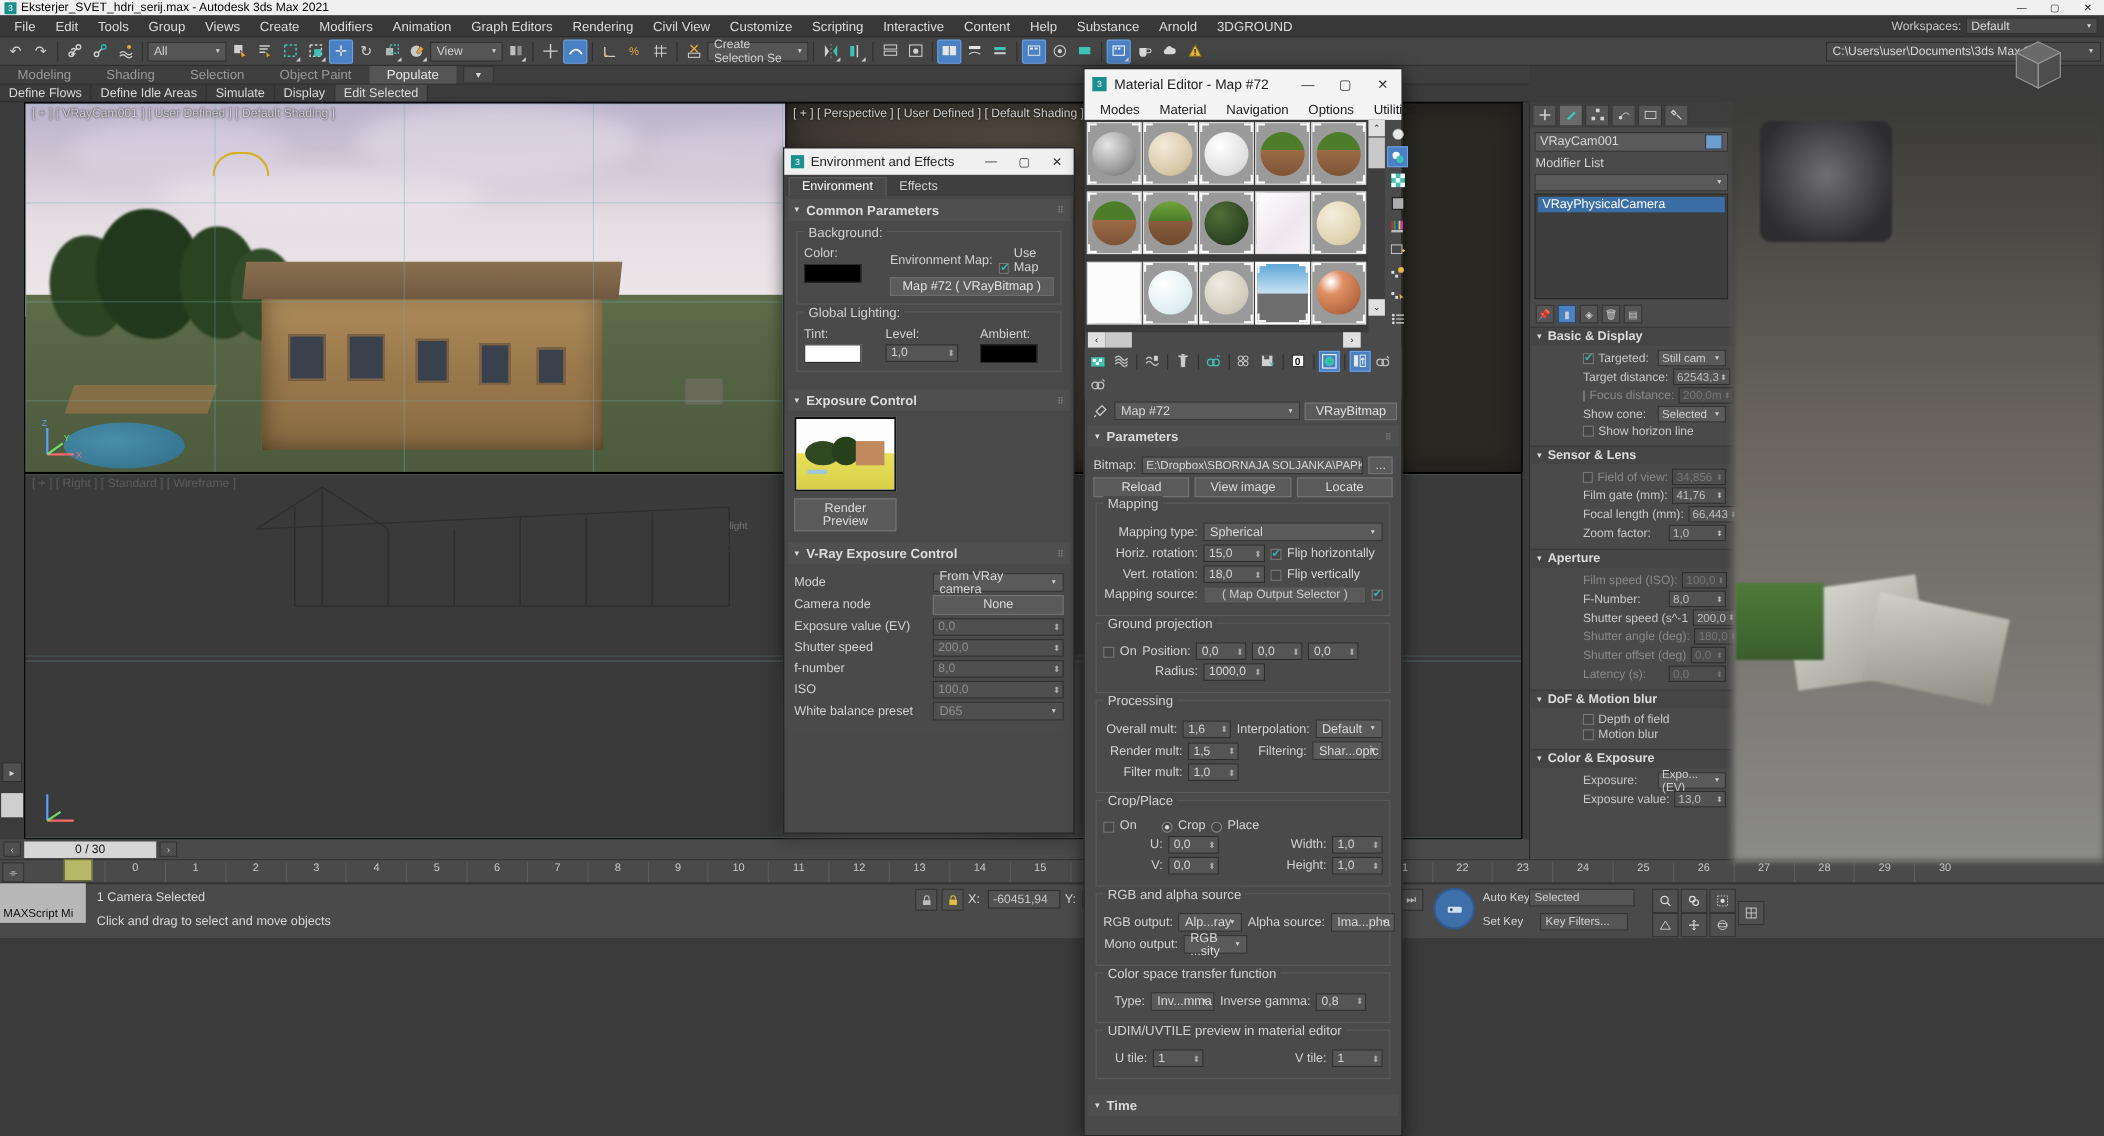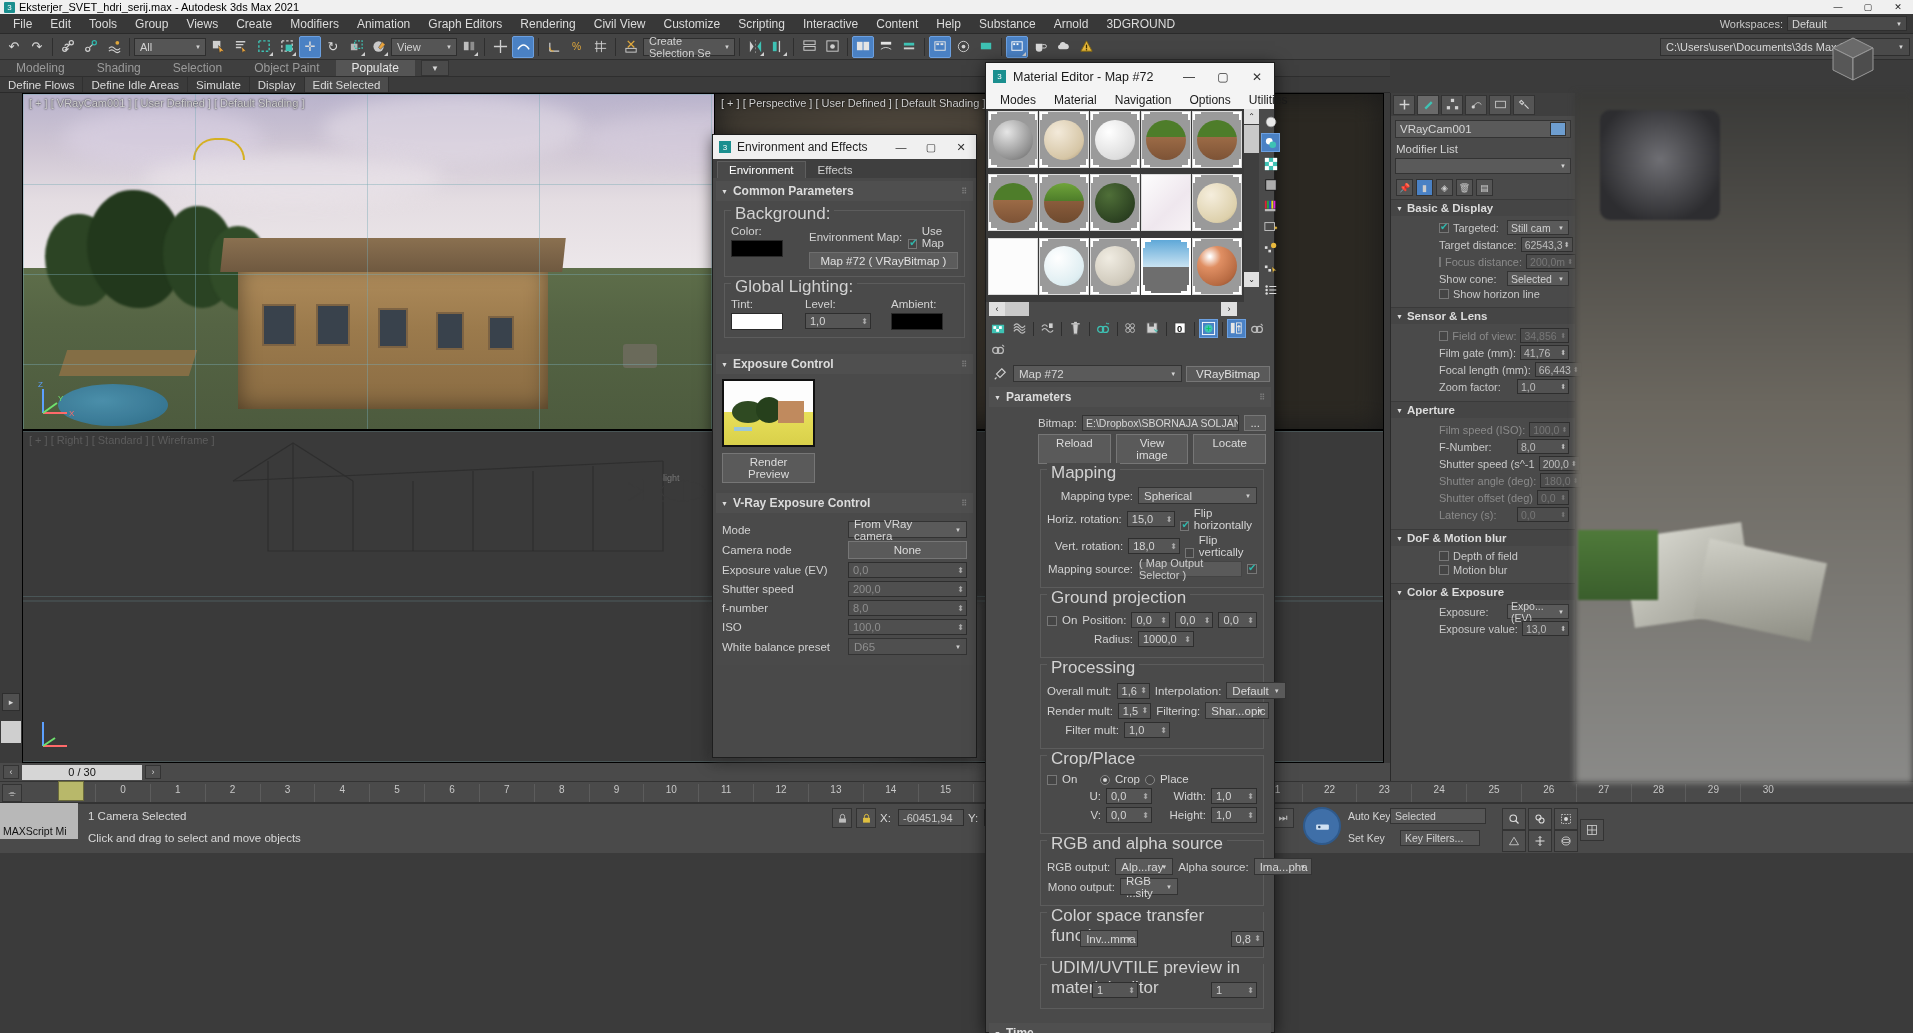--- a/index.html
+++ b/index.html
@@ -1299,6 +1299,9 @@
   </div>
   <div class="cpl">Modifier List</div>
   <div id="modlist"></div>
+  <div id="modstack">
+    <div class="sitem">VRayPhysicalCamera</div>
+  </div>
   <div id="modbtns">
     <div class="mbtn">📌</div>
     <div class="mbtn on">▮</div>

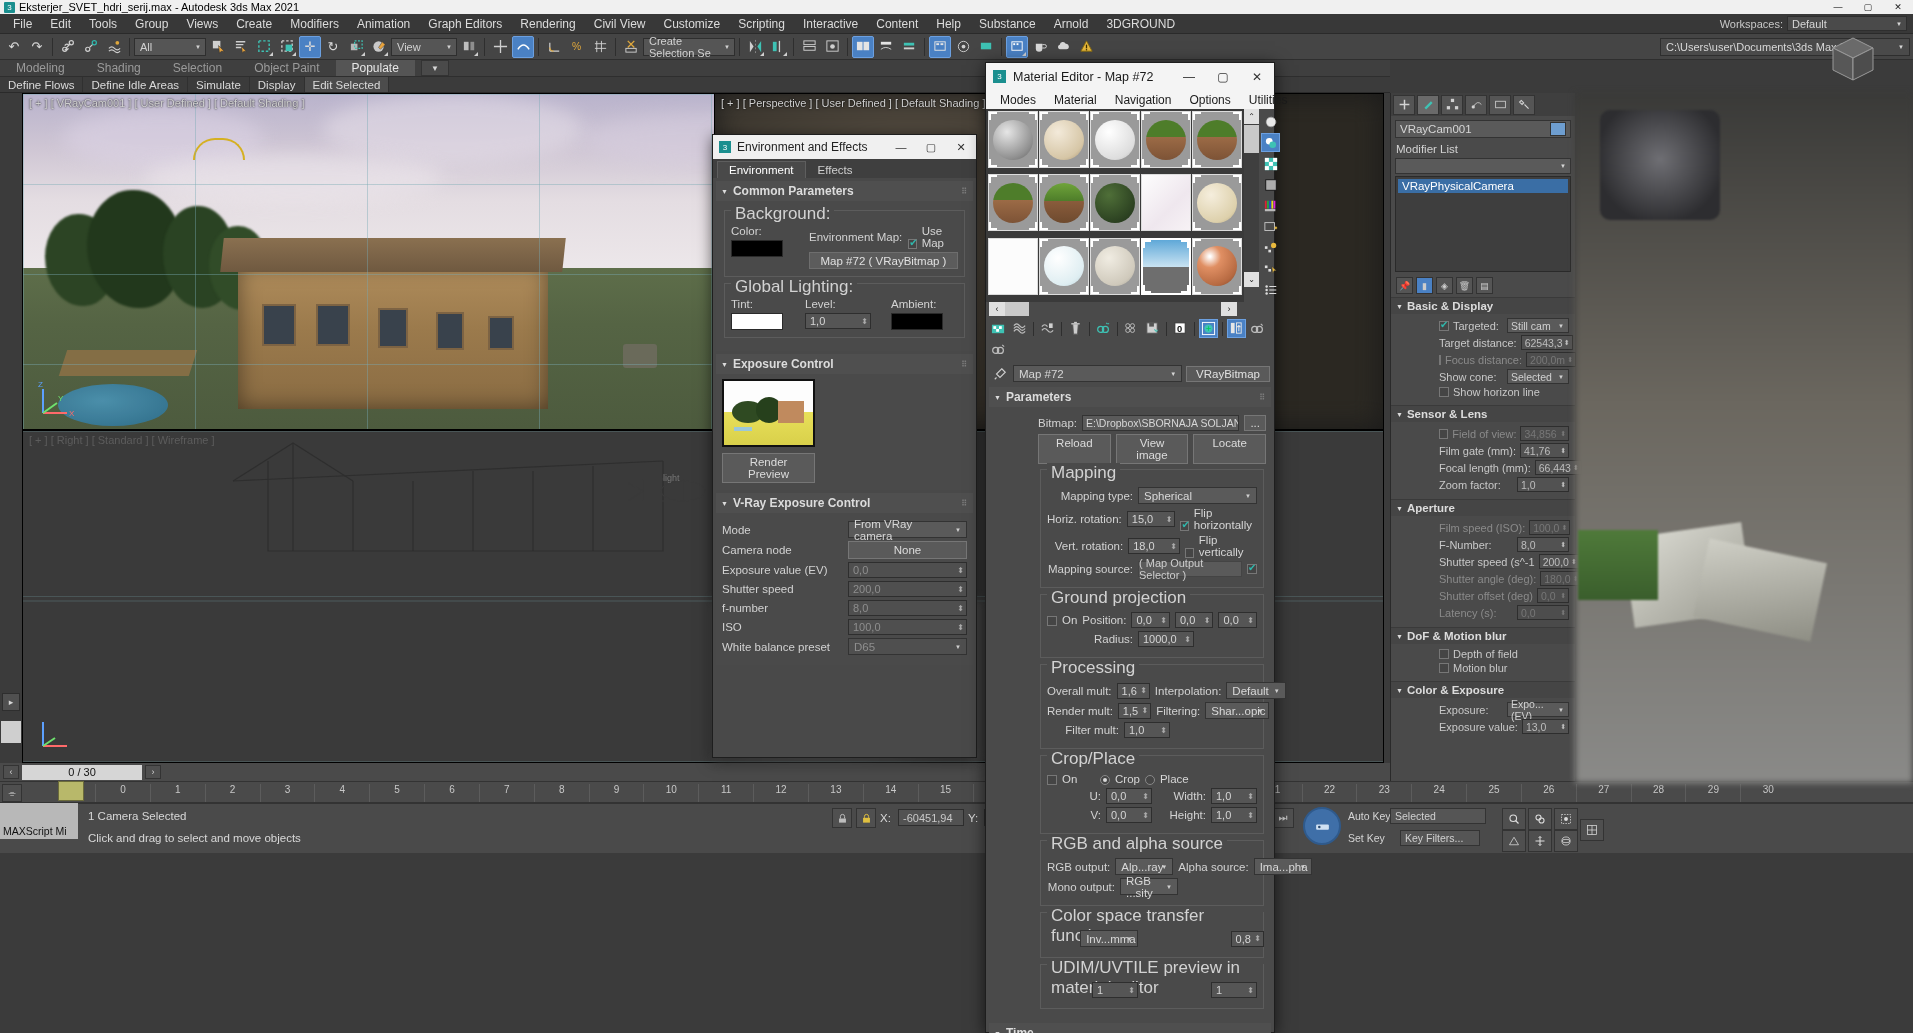--- a/index.html
+++ b/index.html
@@ -167,7 +167,7 @@
   .rolltitle .grip { position:absolute; right:5px; color:#7c7c7c; font-size:8px; letter-spacing:1px;}
   .rollbody { background:#4a4a4a; padding:5px 6px 7px 6px; }
   .grpbox { border:1px solid #5c5c5c; margin:4px 2px 6px 2px; padding:14px 6px 7px 6px; position:relative; }
-  .grpbox > .gl { position:absolute; top:-7px; left:6px; background:#4a4a4a; padding:0 4px; font-size:17px; color:#d2d2d2; }
+  .grpbox > .gl { position:absolute; top:-7px; left:6px; background:#4a4a4a; padding:0 4px; font-size:12px; color:#d2d2d2; }
   .fieldrow { display:flex; align-items:center; gap:6px; margin:3px 0; font-size:11.5px; }
   .swatch { width:52px;height:17px;background:#000;border:1px solid #2a2a2a; }
   .swatch.white { background:#fff; }

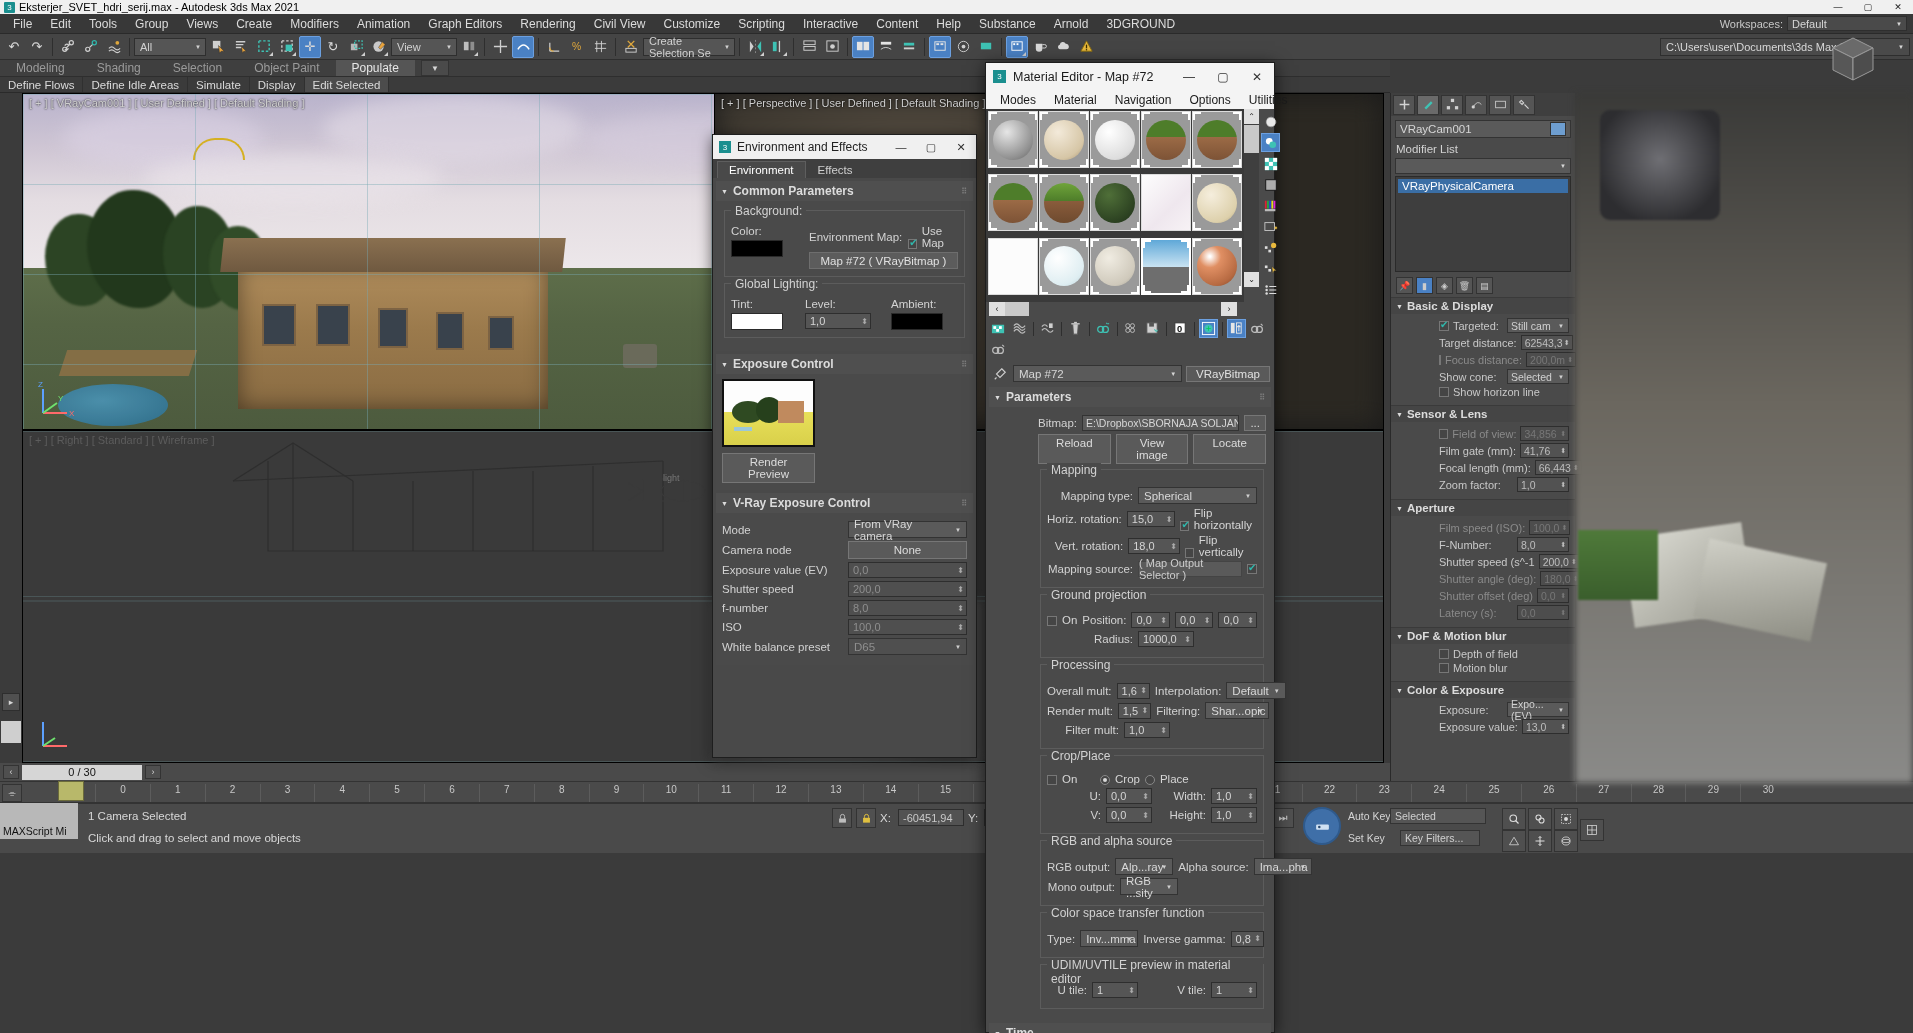--- a/index.html
+++ b/index.html
@@ -1106,7 +1106,7 @@
       <span>Parameters</span>
       <span class="grip">⠿</span>
     </div>
-    <div class="rollbody" style="padding:5px 5px 6px 5px;margin-left:44px;">
+    <div class="rollbody" style="padding:5px 5px 6px 5px;">
 
       <div class="mrow">
         <span class="lbl">Bitmap:</span>

